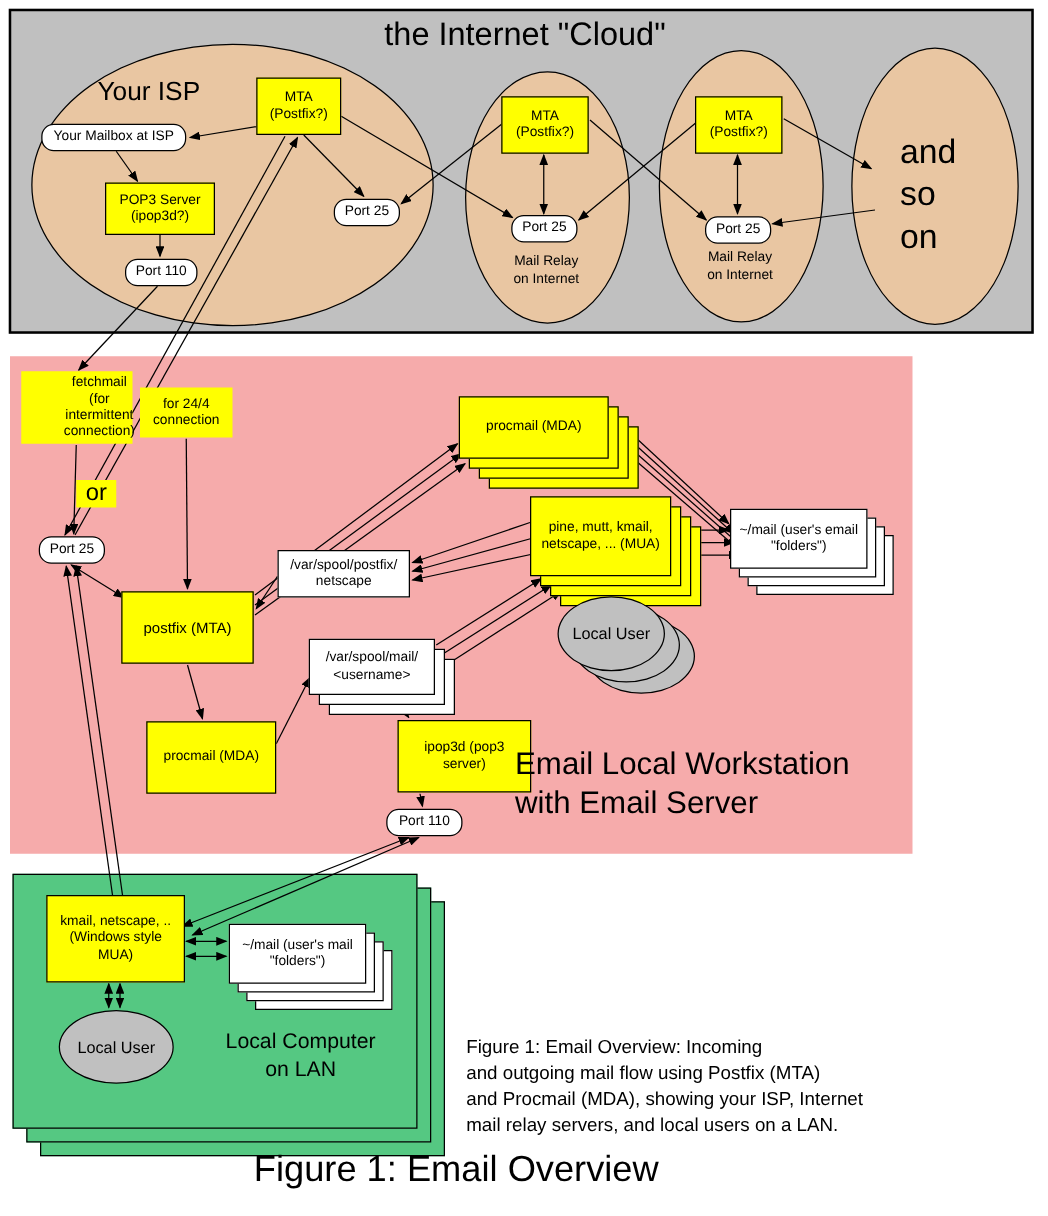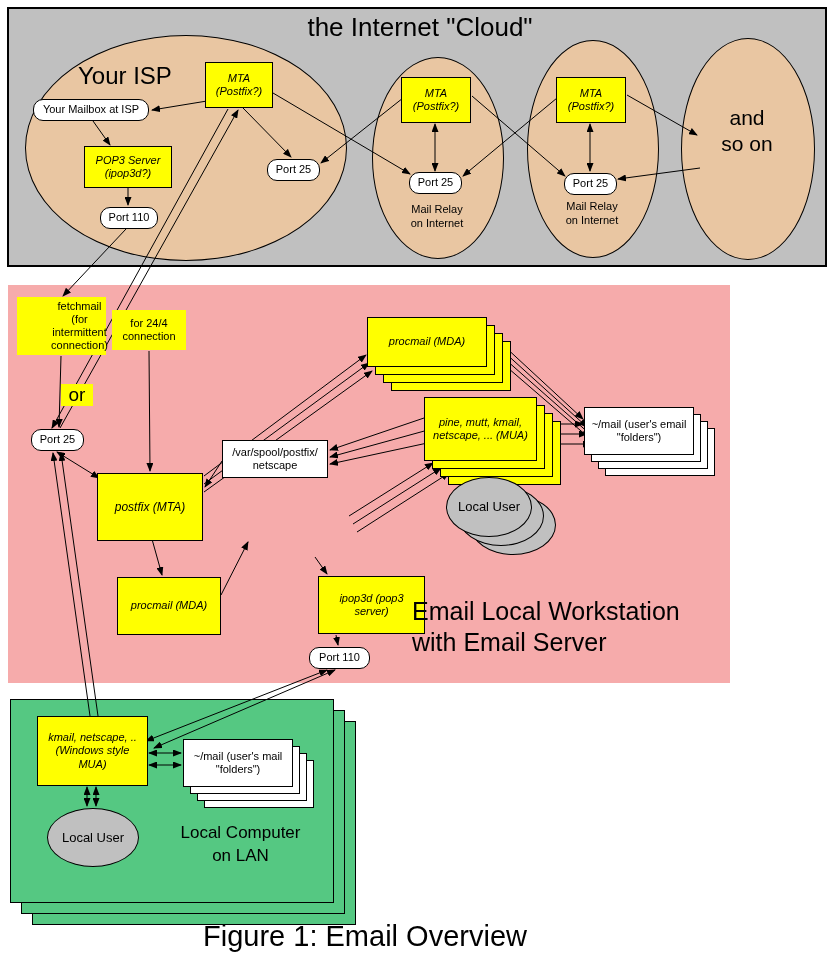--- a/index.html
+++ b/index.html
@@ -28,7 +28,7 @@
                font-size:11px;line-height:1.2;padding:2px;}
   .lbl{position:absolute;z-index:10;}
   .big-title{font-size:26px;}
-  .isp-title{font-size:24px;}
+  .isp-title{font-size:21px;}
   .ws-title{font-size:25px;line-height:1.25;}
   .lan-title{font-size:17px;line-height:1.35;text-align:center;}
   .andsoon{font-size:21px;line-height:1.25;text-align:center;}

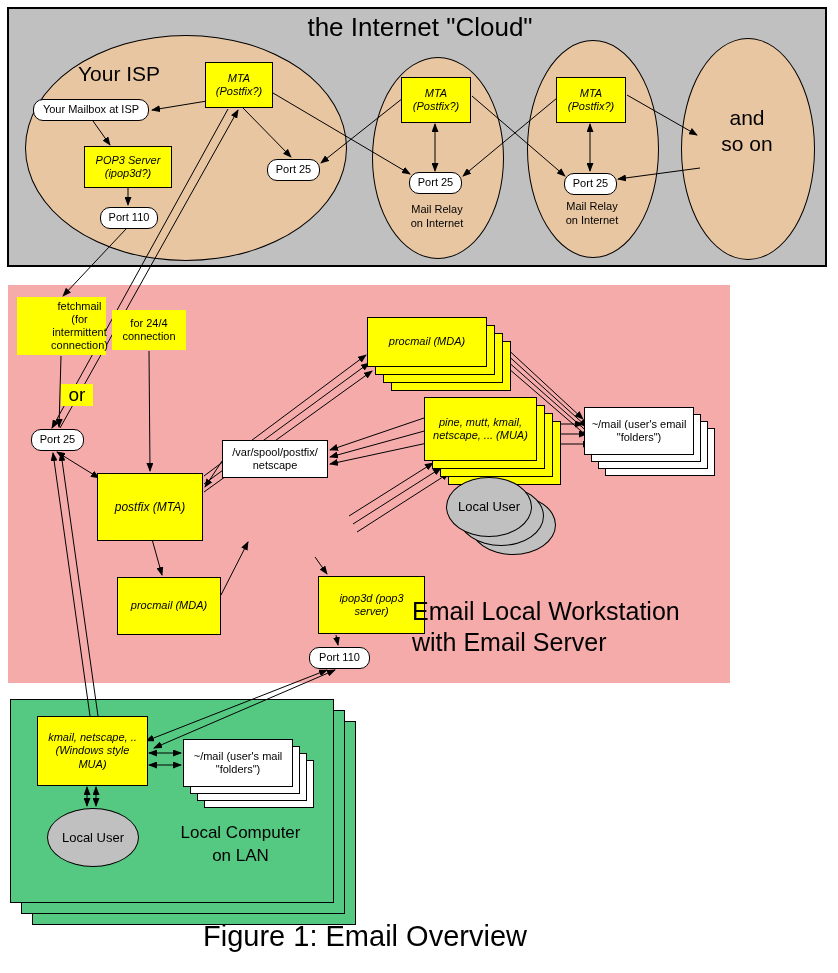--- a/index.html
+++ b/index.html
@@ -18,7 +18,7 @@
   
   .box{position:absolute;display:flex;align-items:center;justify-content:center;
        text-align:center;font-size:11px;line-height:1.2;z-index:10;box-sizing:border-box;padding:2px;}
-  .yellow{background:#ffff00;border:1px solid #000;font-style:italic;}
+  .yellow{background:#ffff00;border:1px solid #000;}
   .flatyellow{background:#ffff00;border:none;}
   .white{background:#ffffff;border:1px solid #000;}
   .pill{border-radius:10px;}

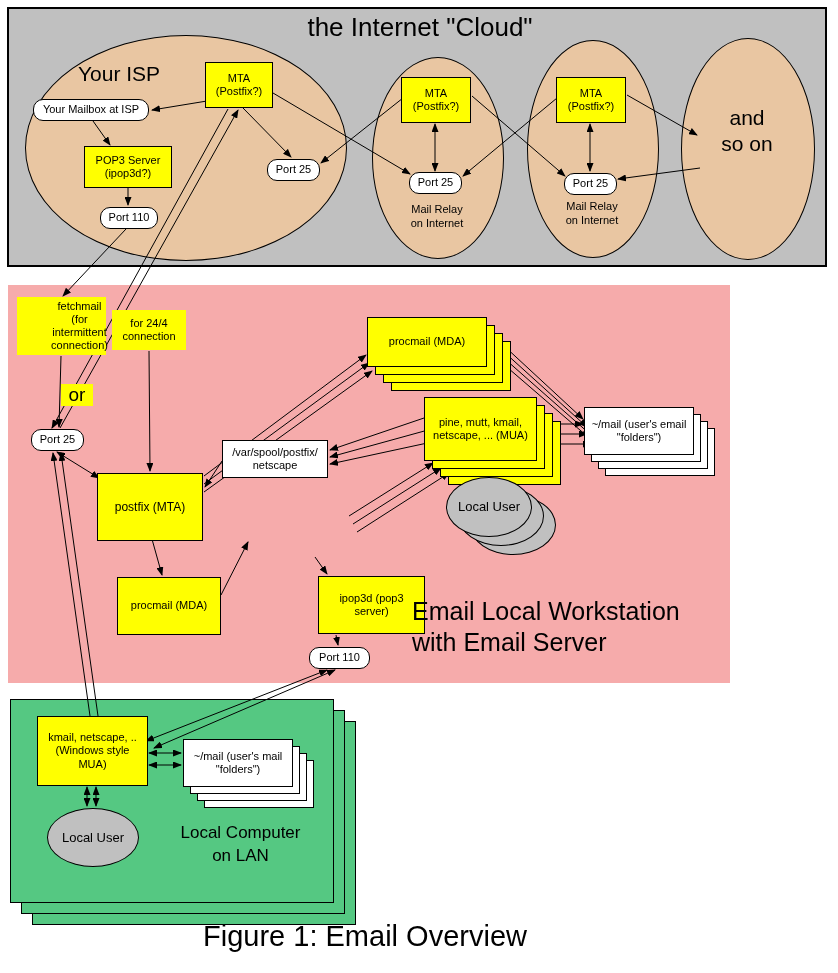--- a/index.html
+++ b/index.html
@@ -31,7 +31,7 @@
   .isp-title{font-size:21px;}
   .ws-title{font-size:25px;line-height:1.25;}
   .lan-title{font-size:17px;line-height:1.35;text-align:center;}
-  .andsoon{font-size:21px;line-height:1.25;text-align:center;}
+  .andsoon{font-size:27px;line-height:1.25;}
   .or-lbl{background:#ffff00;font-size:19px;display:flex;align-items:center;justify-content:center;}
   .relay-lbl{font-size:11px;text-align:center;line-height:1.25;}
   .user-ell{display:flex;align-items:center;justify-content:center;text-align:center;

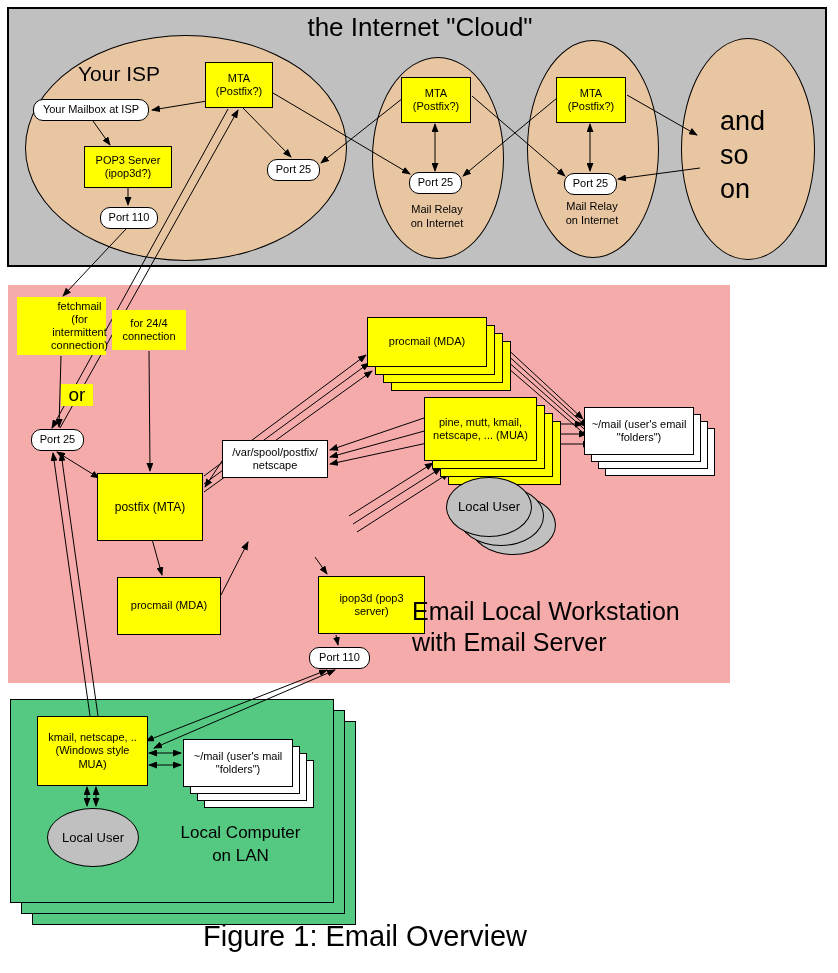--- a/index.html
+++ b/index.html
@@ -147,7 +147,7 @@
   <div class="box flatyellow" style="left:112px;top:310px;width:74px;height:40px;">for 24/4 connection</div>
   <div class="lbl or-lbl" style="left:61px;top:384px;width:32px;height:22px;">or</div>
   <div class="box white pill" style="left:31px;top:429px;width:53px;height:22px;">Port 25</div>
-  <div class="box yellow" style="left:97px;top:473px;width:106px;height:68px;font-size:12px;">postfix (MTA)</div>
+  <div class="box yellow" style="left:97px;top:473px;width:106px;height:58px;font-size:12px;">postfix (MTA)</div>
 
   <div class="box white" style="left:222px;top:440px;width:106px;height:38px;">
     <span>

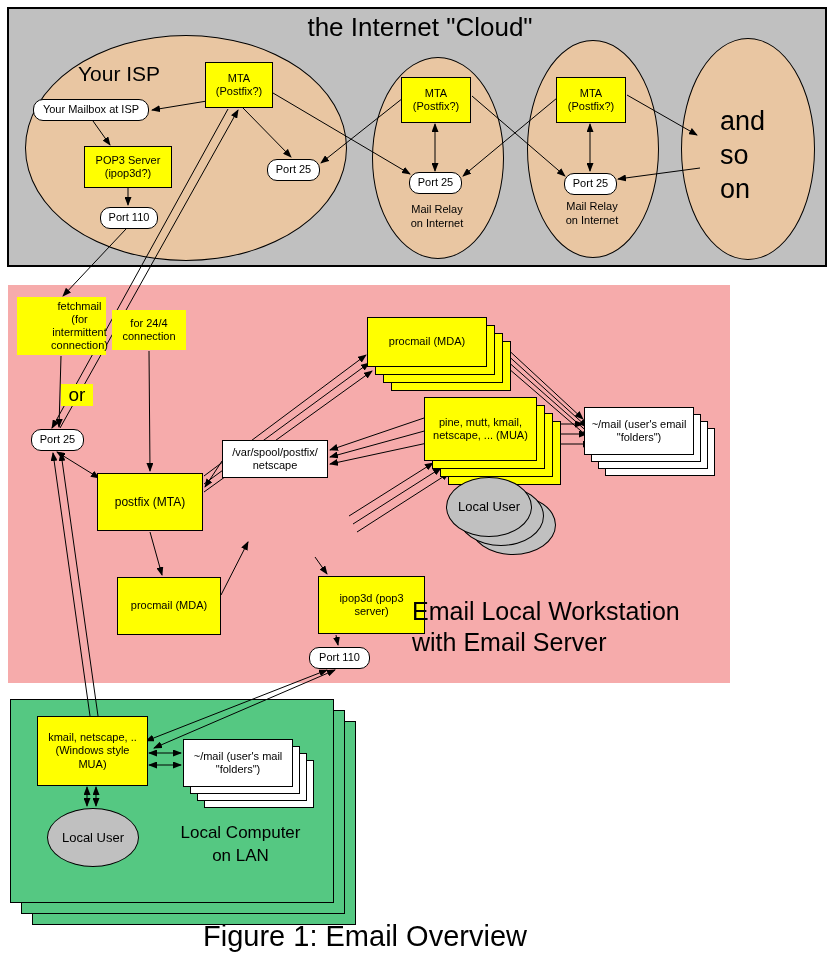--- a/index.html
+++ b/index.html
@@ -177,6 +177,16 @@
     <div class="layer front white" style="left:0;top:0;">~/mail (user's email "folders")</div>
   </div>
 
+  <div class="stack" style="left:247px;top:511px;width:101px;height:45px;">
+    <div class="layer white" style="left:16px;top:16px;"></div>
+    <div class="layer white" style="left:8px;top:8px;"></div>
+    <div class="layer front white" style="left:0;top:0;">
+      <span>
+        <span>/var/spool/mail/</span><br>
+        <span>&lt;username&gt;</span>
+      </span>
+    </div>
+  </div>
 
   <div class="box yellow" style="left:117px;top:577px;width:104px;height:58px;">procmail (MDA)</div>
   <div class="box yellow" style="left:281px;top:576px;width:107px;height:58px;margin-left:37px;">ipop3d (pop3 server)</div>

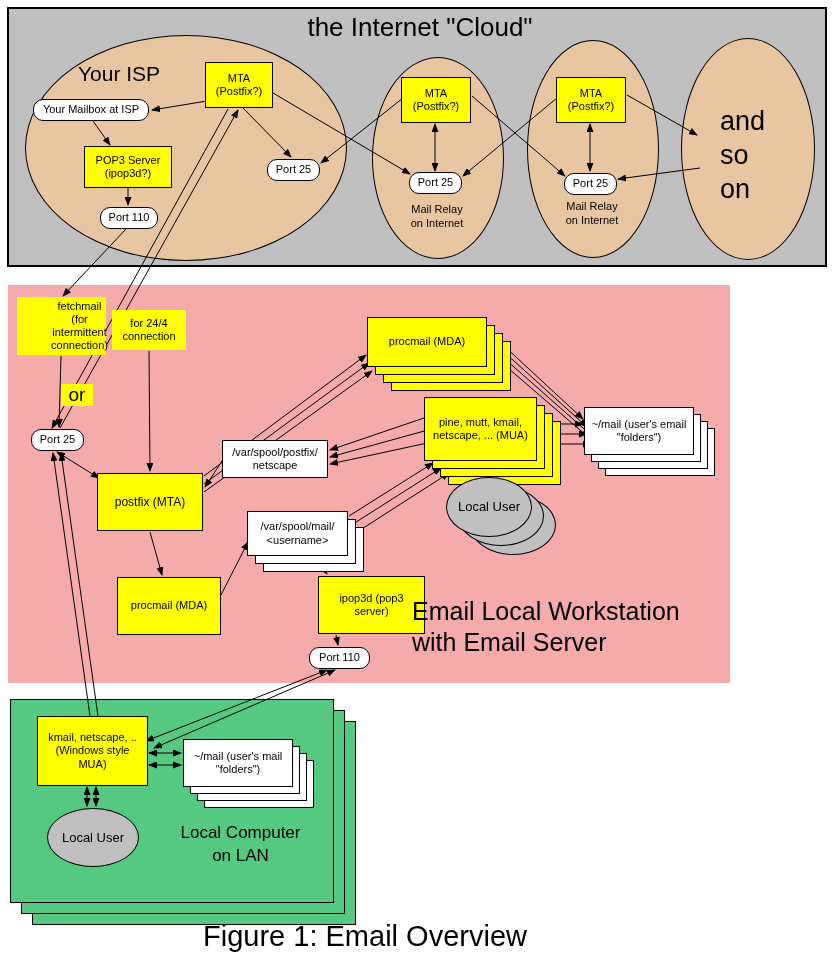--- a/index.html
+++ b/index.html
@@ -217,6 +217,12 @@
     <span>on LAN</span>
   </div>
 
+  <div class="lbl caption" style="left:373px;top:827px;width:370px;">
+    <div>Figure 1:  Email Overview: Incoming</div>
+    <div>and outgoing mail flow using Postfix (MTA)</div>
+    <div>and Procmail (MDA), showing your ISP, Internet</div>
+    <div>mail relay servers, and local users on a LAN.</div>
+  </div>
 
   <div class="lbl fig-title" style="left:165px;top:920px;width:400px;">Figure 1: Email Overview</div>
 

